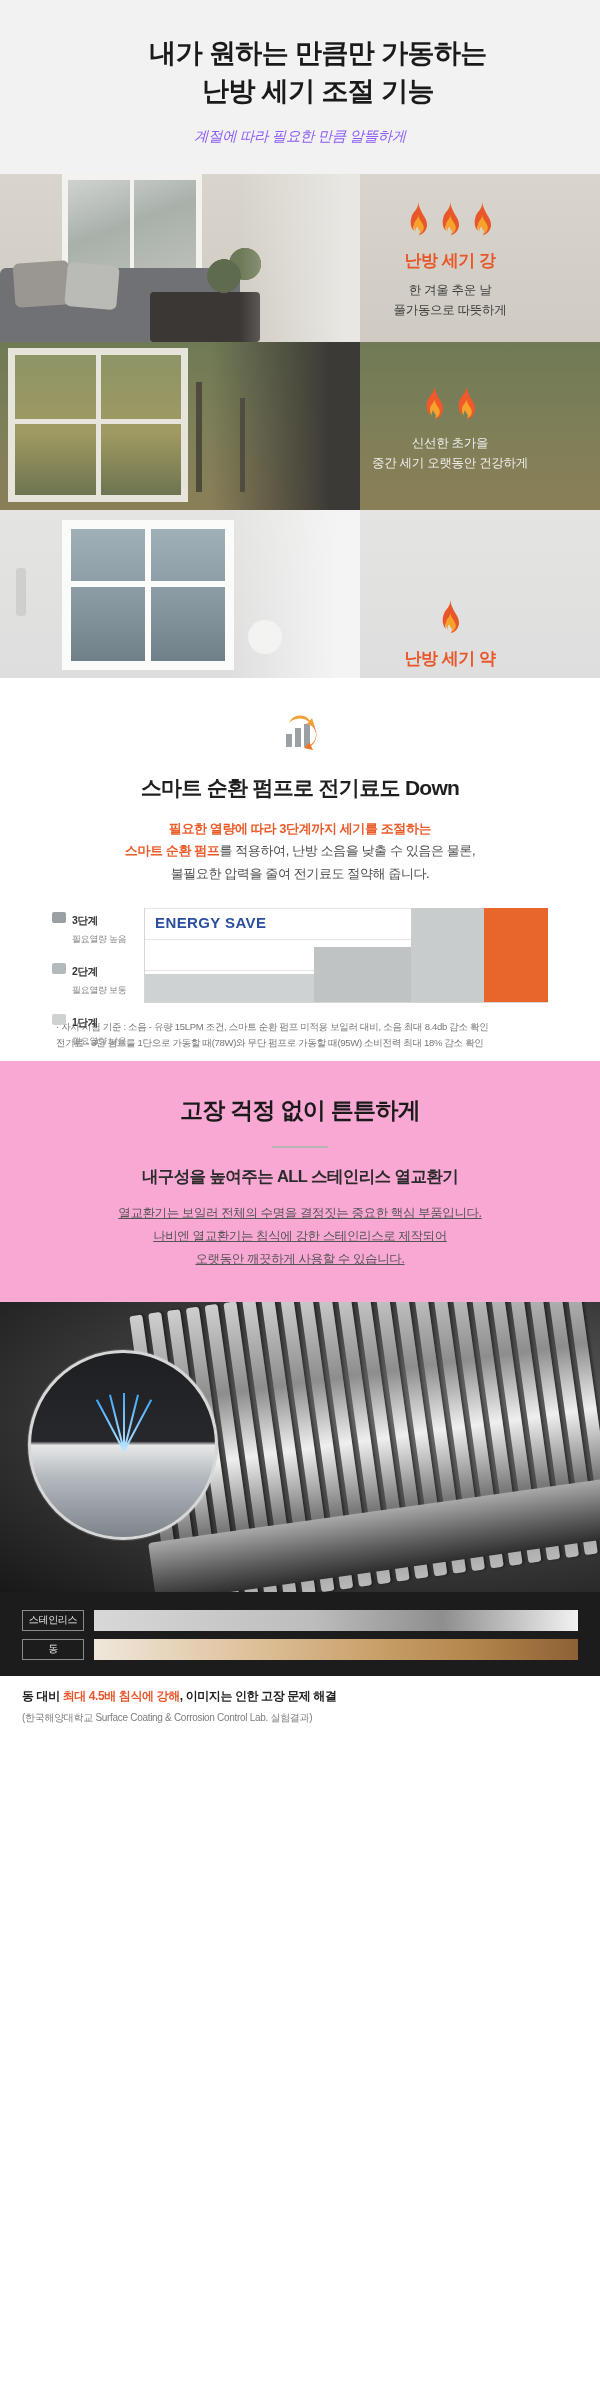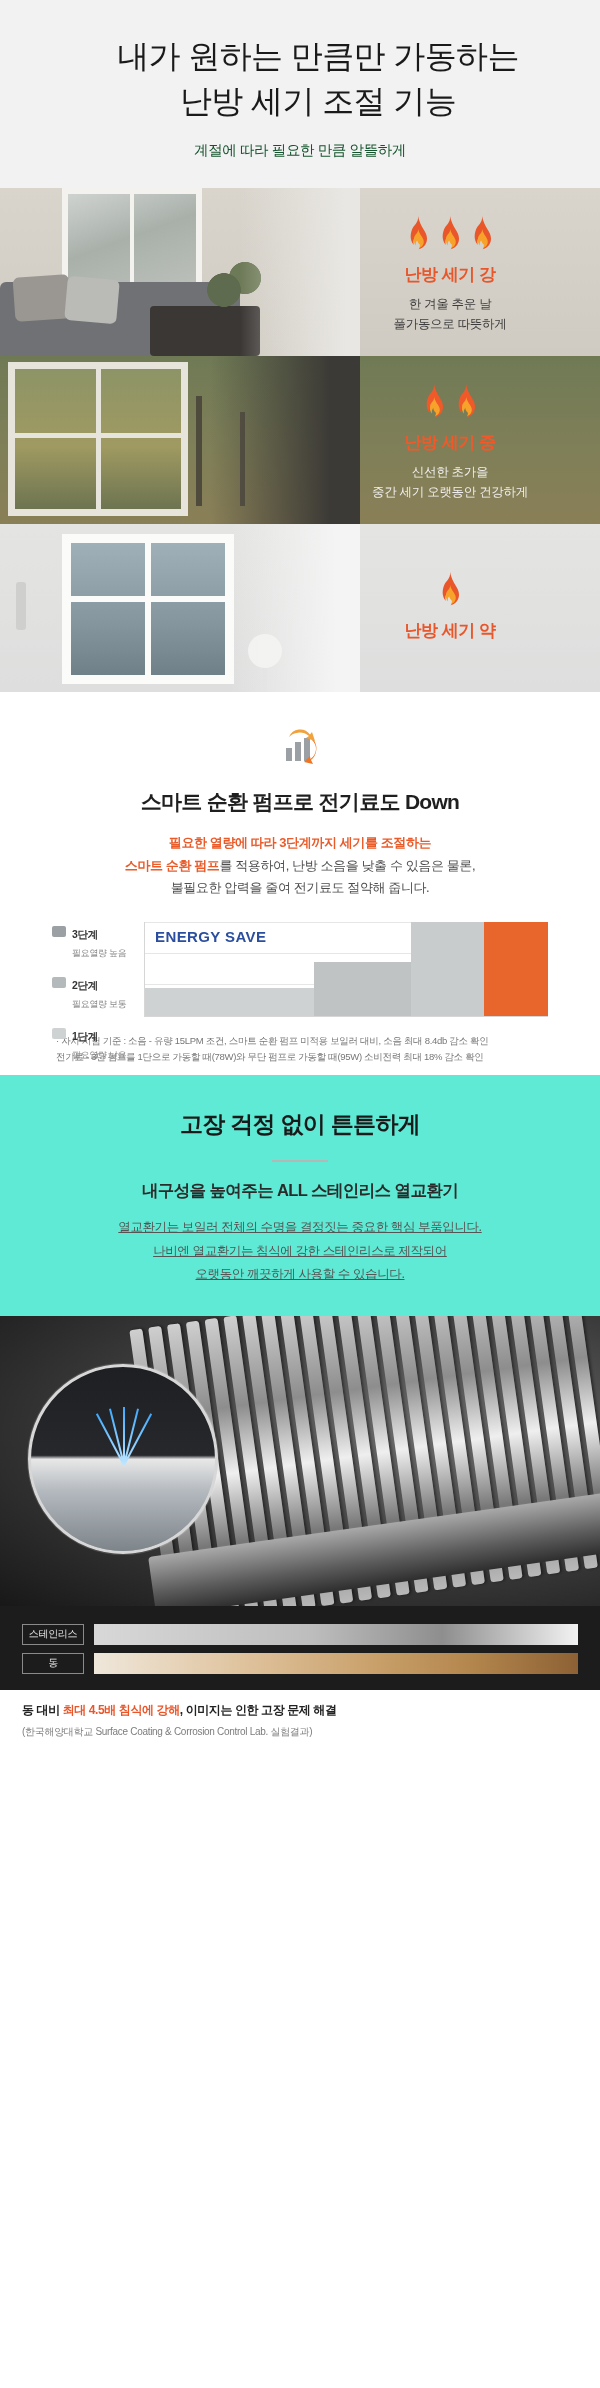--- a/index.html
+++ b/index.html
@@ -19,9 +19,9 @@
     text-align: center;
   }
   .hero h1 {
-    font-size: 32px;
+    font-size: 27px;
     line-height: 1.42;
-    font-weight: 400;
+    font-weight: 700;
     color: #1a1a1a;
     letter-spacing: -0.6px;
     padding-left: 36px;

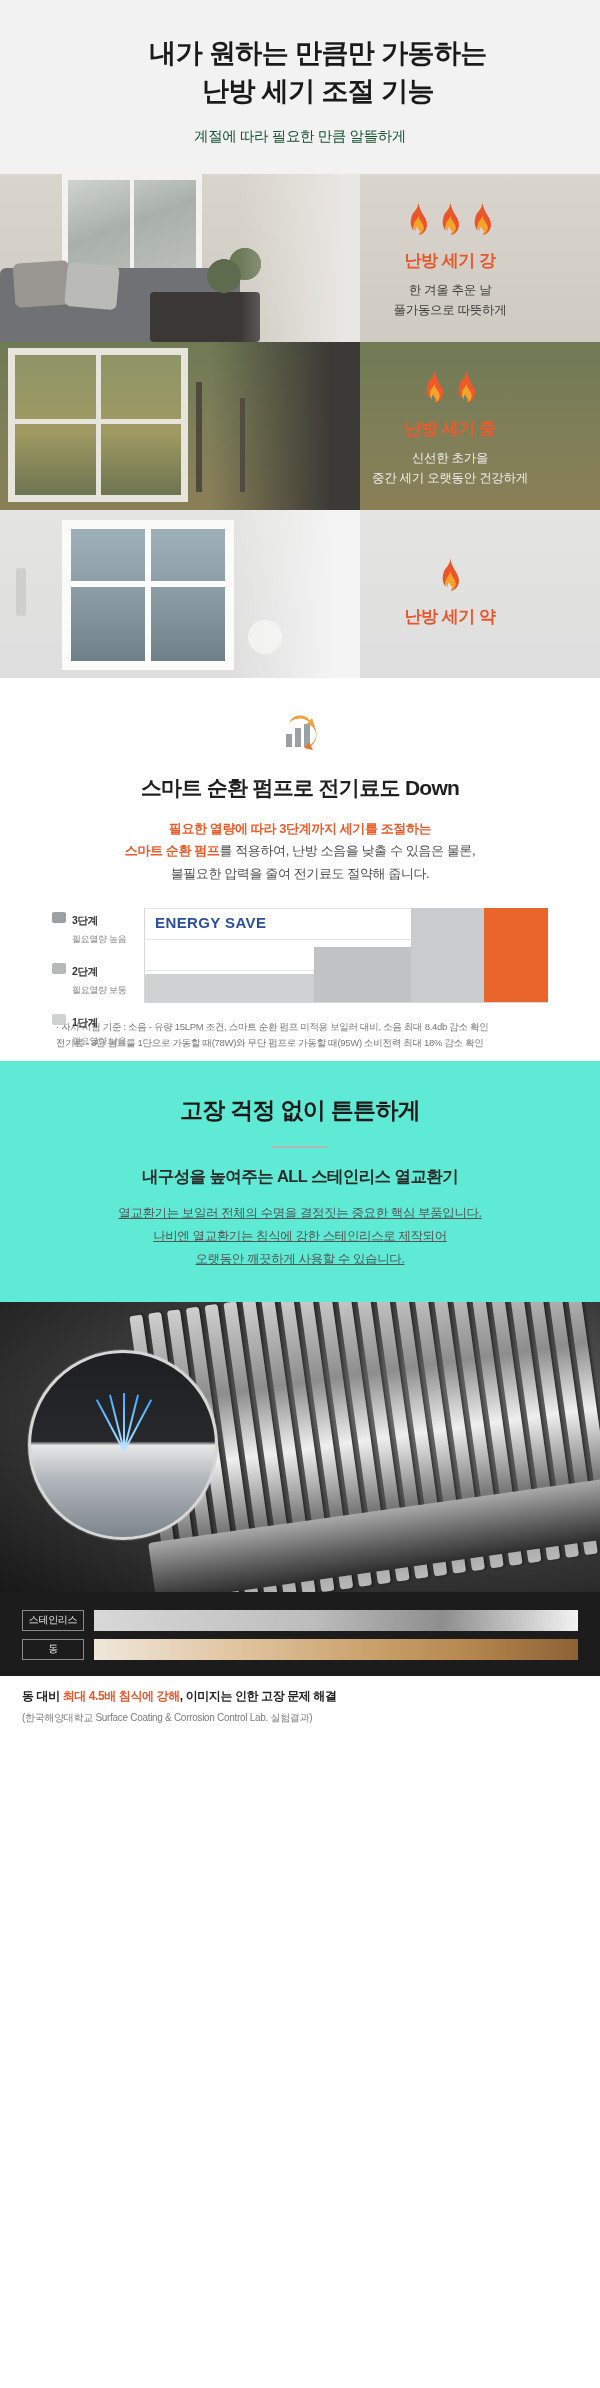--- a/index.html
+++ b/index.html
@@ -29,8 +29,9 @@
   .hero p {
     margin-top: 16px;
     font-size: 14.5px;
-    color: #14532d;
+    color: #8b5cf6;
     letter-spacing: -0.4px;
+    font-style: italic;
   }
 
   

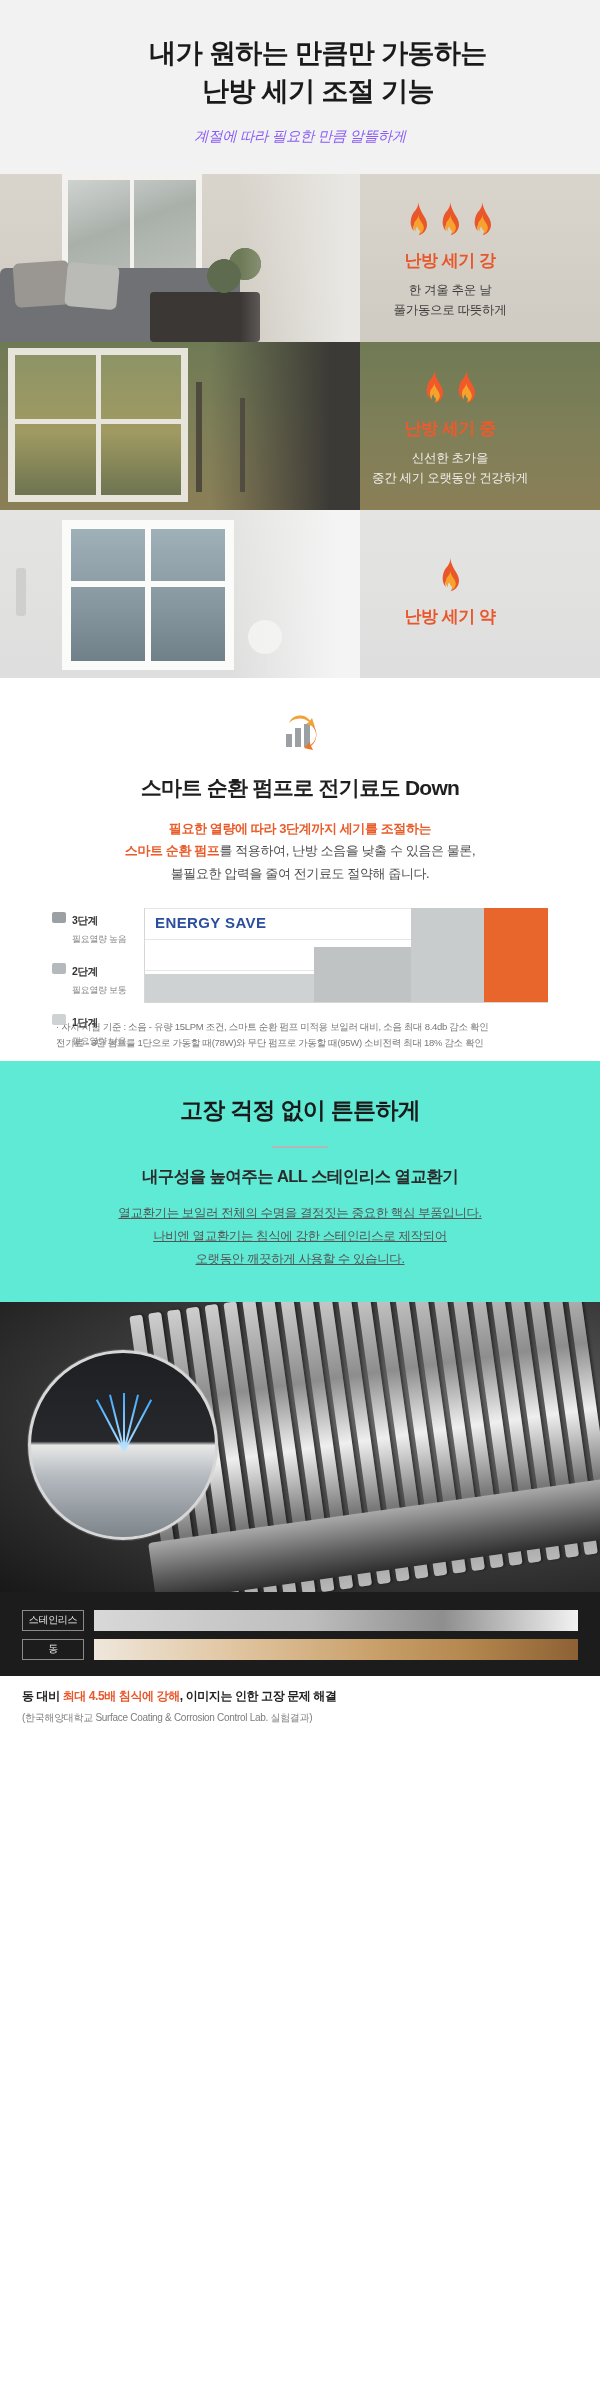--- a/index.html
+++ b/index.html
@@ -294,7 +294,6 @@
             <path d="M13 14c.6 4-3 5-3.8 8.4-.9 3.5.2 6.4 1.9 8.2-.9-2.4.2-4.6 1.4-5.7-.3 2.1 1 3.1 2 4.3.9 1.2.3 3-.7 3.9 2.7-.6 5-3.1 5-6.3 0-4.4-3.8-5.9-5.8-12.8z" fill="#F6A22B"></path>
           </svg>
         </div>
-        <div class="level-title">난방 세기 중</div>
         <div class="level-desc">
           <span>신선한 초가을</span><br>
           <span>중간 세기 오랫동안 건강하게</span>

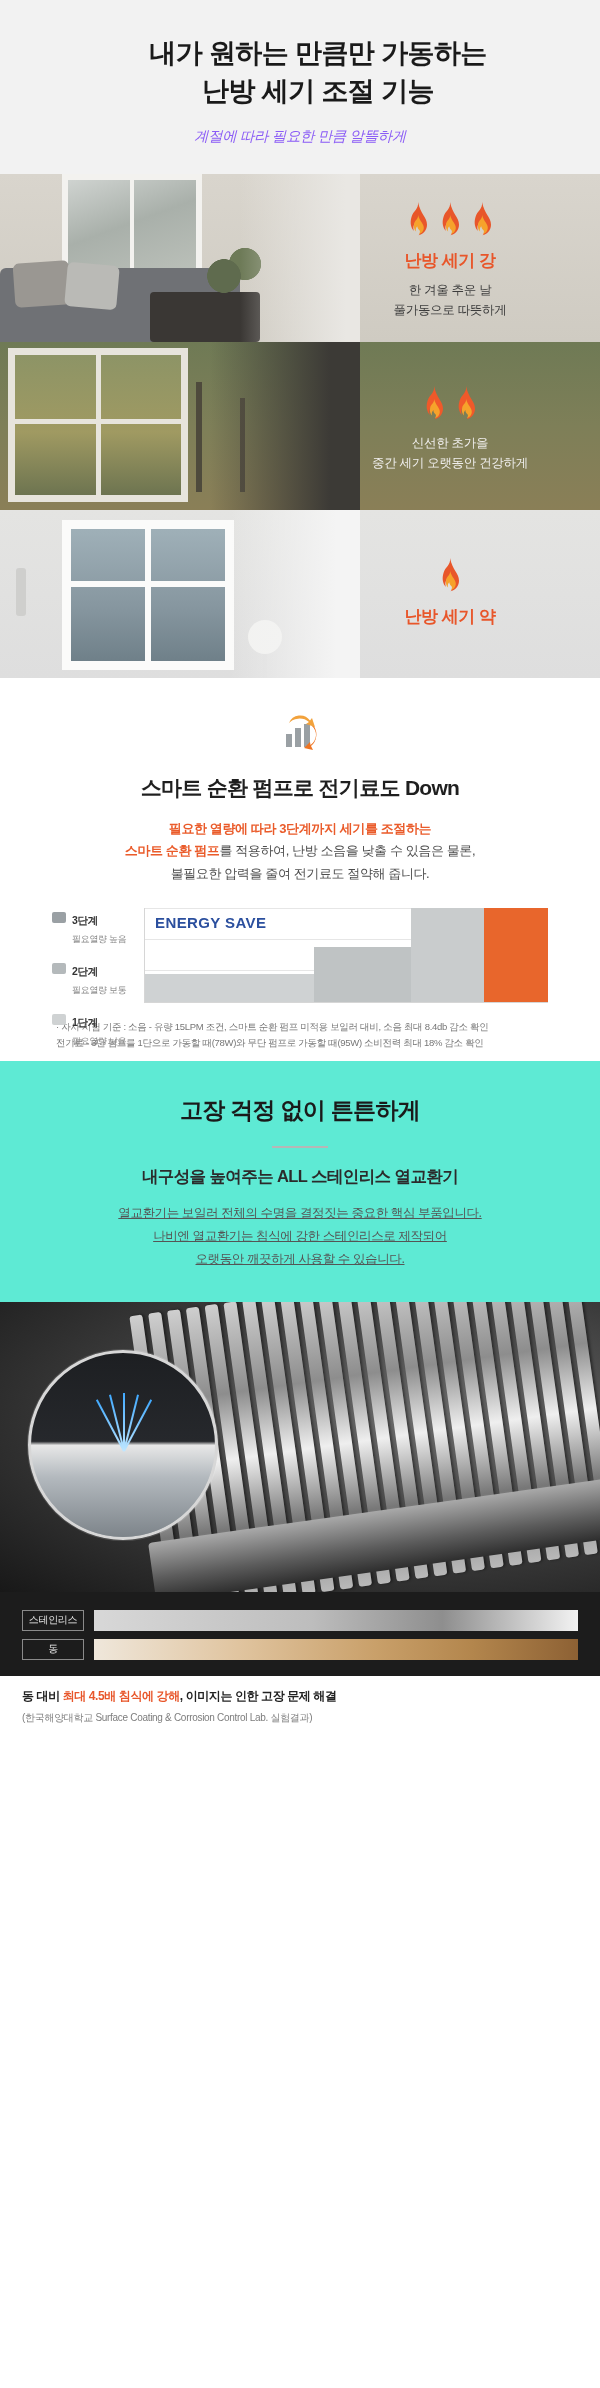--- a/index.html
+++ b/index.html
@@ -77,7 +77,7 @@
   .level-2 { background: #3c3a36; }
   .level-2 .right { color: #f0efee; }
   .level-2 .level-title { color: #f0592a; }
-  .level-3 { background: #f4f4f4; }
+  .level-3 { background: #f4f4f4; align-items: flex-end; }
   .level-3 .right { color: #3c3c3c; }
   .level-3 .level-title { color: #e8562a; }
 

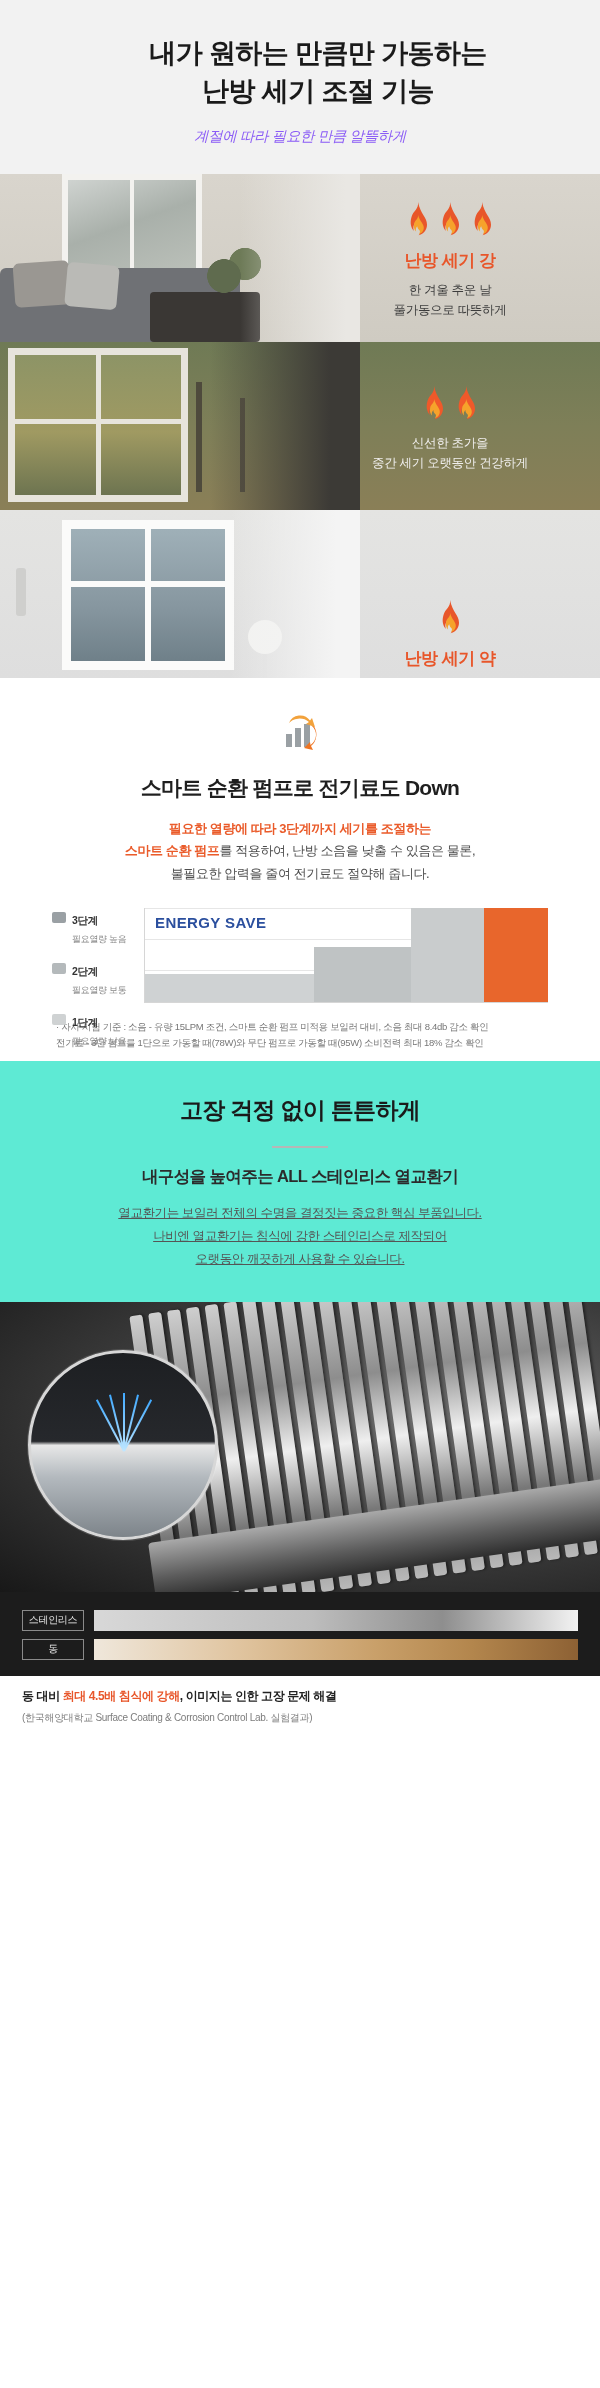--- a/index.html
+++ b/index.html
@@ -180,7 +180,7 @@
 
   
   .durable {
-    background: #5eead4;
+    background: #f9a8d4;
     padding: 34px 30px 30px;
     text-align: center;
   }

